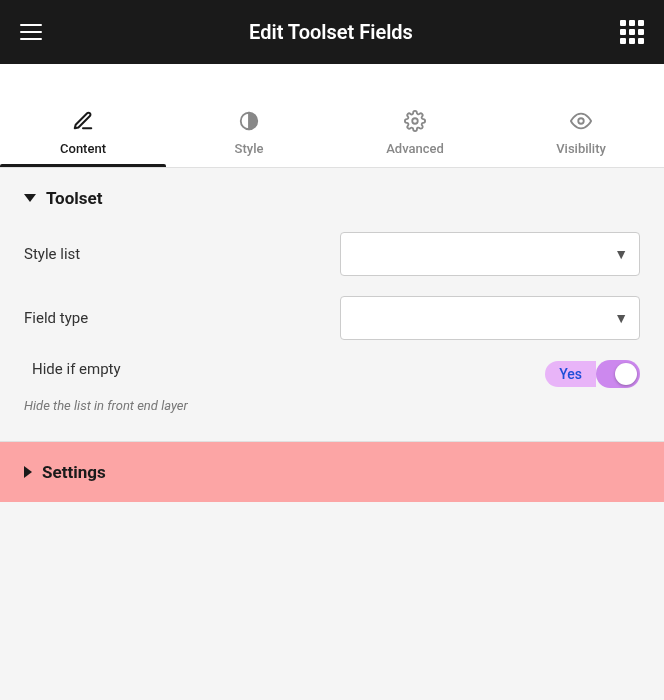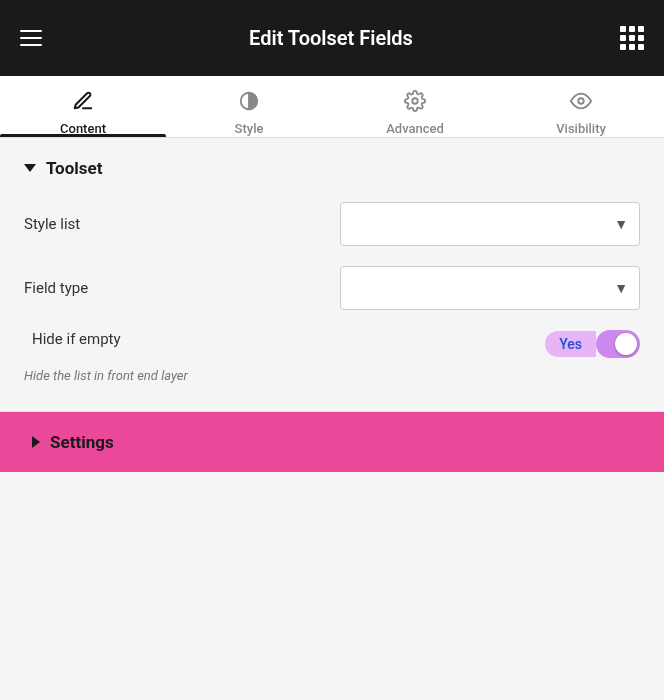--- a/index.html
+++ b/index.html
@@ -17,7 +17,7 @@
       align-items: center;
       justify-content: space-between;
       padding: 0 20px;
-      height: 76px;
+      height: 64px;
     }
     .header-title {
       color: #ffffff;

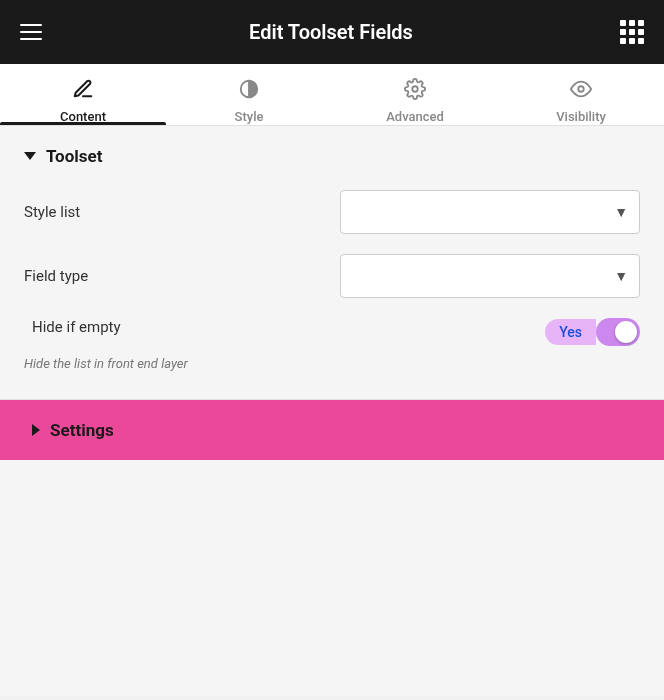--- a/index.html
+++ b/index.html
@@ -68,12 +68,13 @@
       flex-direction: column;
       align-items: center;
       justify-content: space-between;
-      padding: 14px 8px 1px;
+      padding: 14px 8px 11px;
       cursor: pointer;
       position: relative;
       color: #888888;
       font-size: 13px;
       gap: 6px;
+      margin-top: 32px;
     }
     .tab.active {
       color: #1a1a1a;

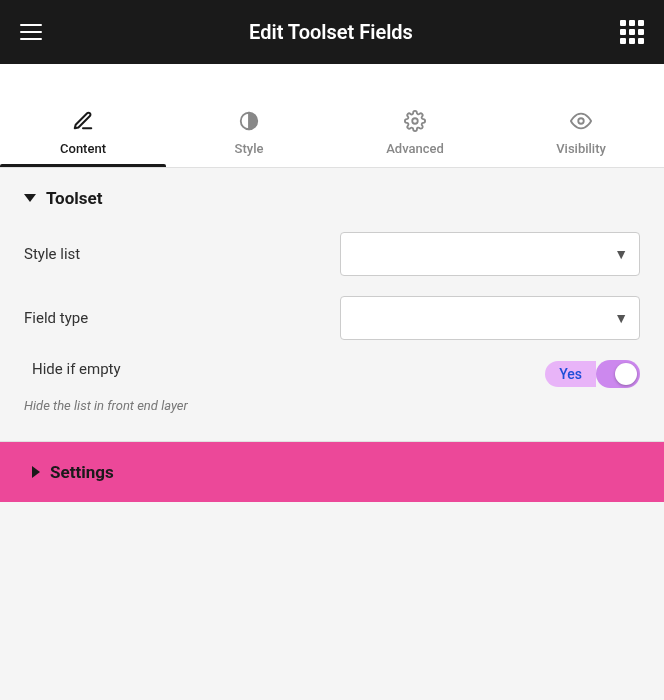--- a/index.html
+++ b/index.html
@@ -233,8 +233,8 @@
 
     
     .settings-section {
-      background: #ec4899;
-      padding: 20px 32px;
+      background: #fca5a5;
+      padding: 20px 24px;
     }
     .settings-header {
       display: flex;

